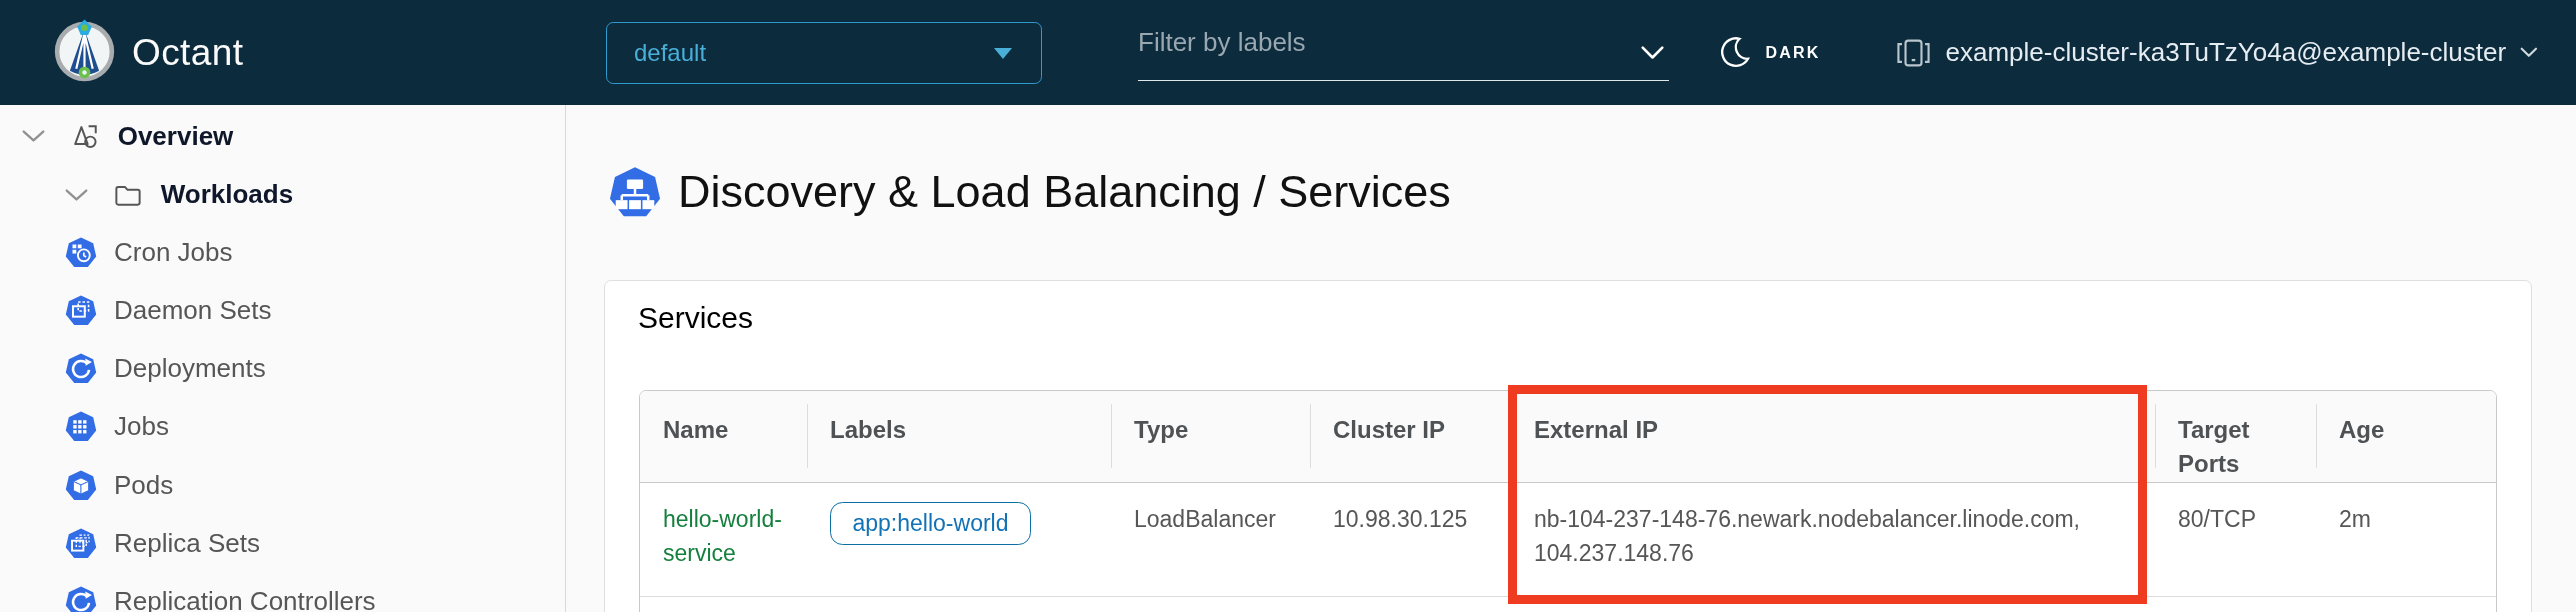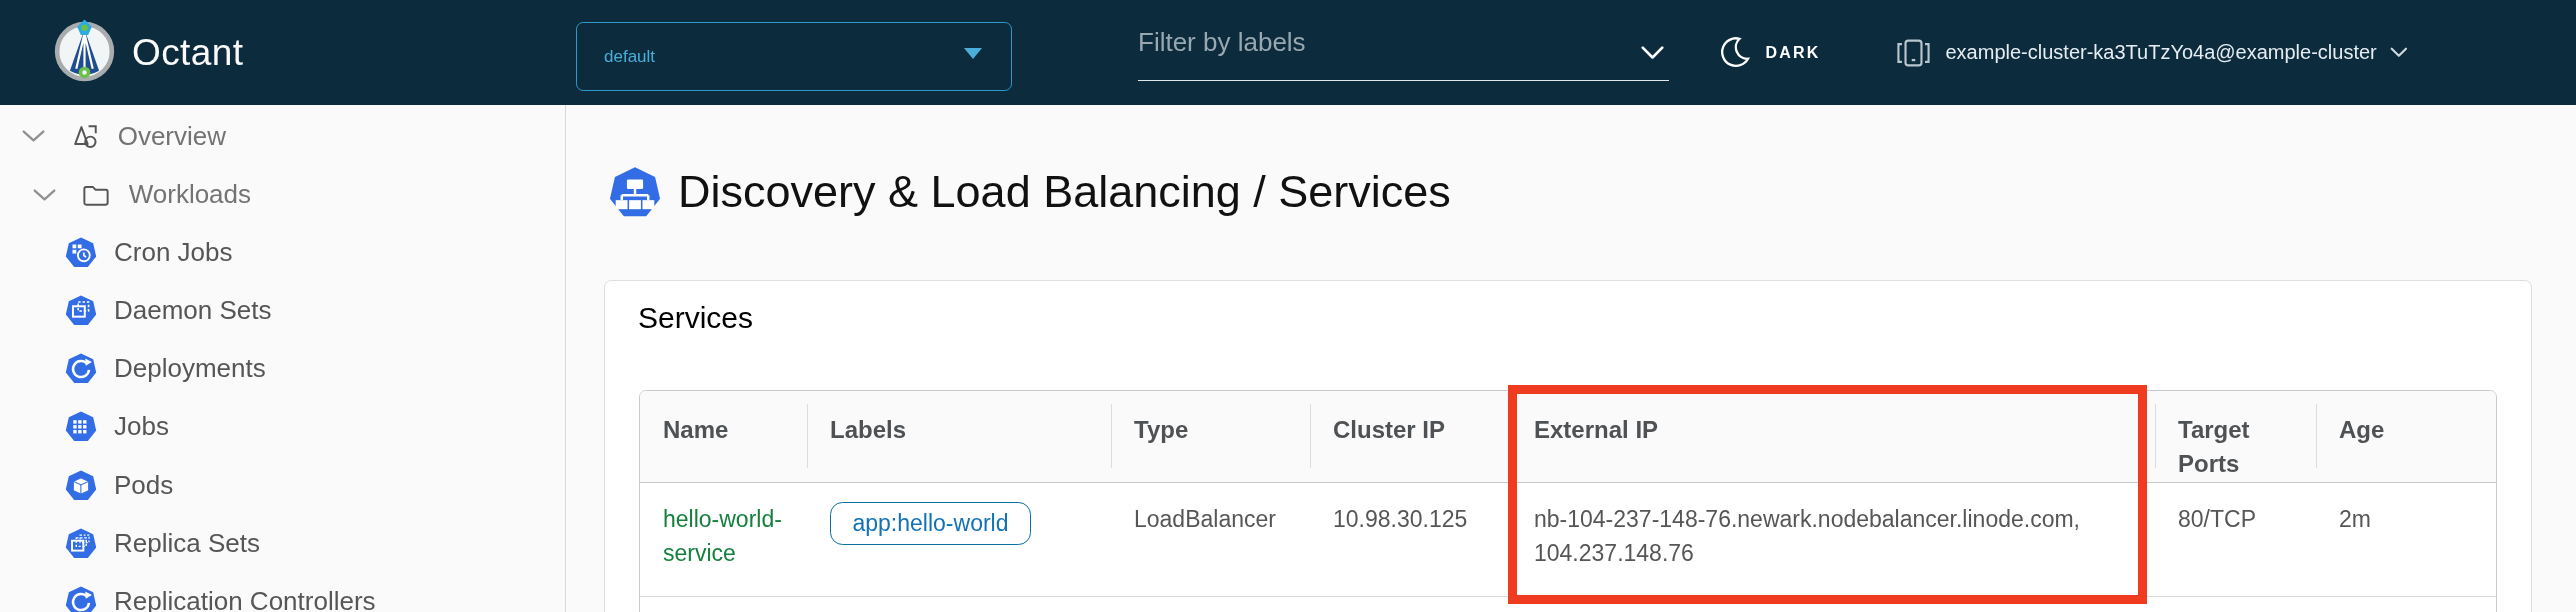--- a/index.html
+++ b/index.html
@@ -16,9 +16,9 @@
   .logo { position:absolute; left:48px; top:15px; width:73px; height:73px; }
   .app-title { position:absolute; left:132px; top:0; height:105px; display:flex; align-items:center;
     font-size:37px; color:#fafafa; letter-spacing:0.4px; }
-  .ns-select { position:absolute; left:576px; top:22.4px; width:436px; height:69px;
+  .ns-select { position:absolute; left:606px; top:22.4px; width:436px; height:62px;
     border:1.8px solid #2e9bcd; border-radius:7.2px; display:flex; align-items:center;
-    padding:0 27px; color:#49afd9; font-size:17px; cursor:pointer; }
+    padding:0 27px; color:#49afd9; font-size:24px; cursor:pointer; }
   .ns-caret { position:absolute; right:29px; top:25px; width:0; height:0;
     border-left:9.8px solid transparent; border-right:9.8px solid transparent; border-top:11.6px solid #49afd9; }
   .filter-box { position:absolute; left:1138px; top:27px; width:531px; height:54px;

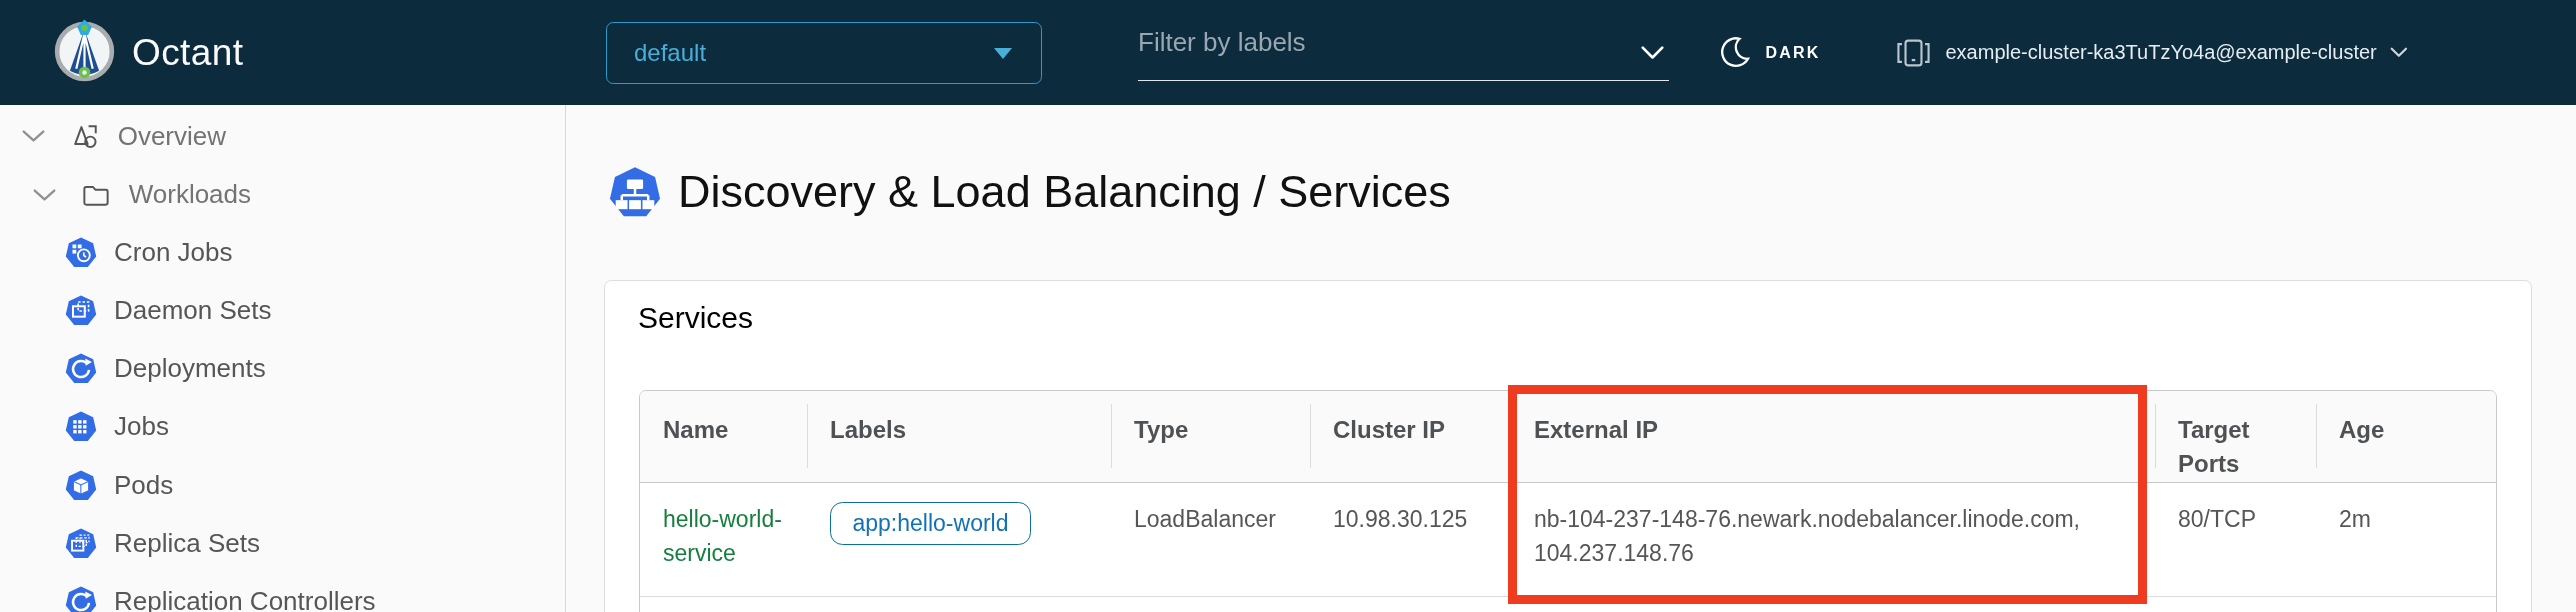--- a/index.html
+++ b/index.html
@@ -30,7 +30,7 @@
   .dark-toggle { position:absolute; left:1720px; top:0; height:105px; display:flex; align-items:center; gap:13.4px; cursor:pointer; }
   .dark-label { font-size:16px; font-weight:bold; letter-spacing:2.2px; color:#ffffff; }
   .cluster-sel { position:absolute; left:1894px; top:0; height:105px; display:flex; align-items:center; gap:12.5px; cursor:pointer; }
-  .cluster-label { font-size:20px; color:#e6edf2; }
+  .cluster-label { font-size:26px; color:#e6edf2; }
 
   
   .sidebar { position:absolute; top:105px; left:0; width:566px; height:508px;

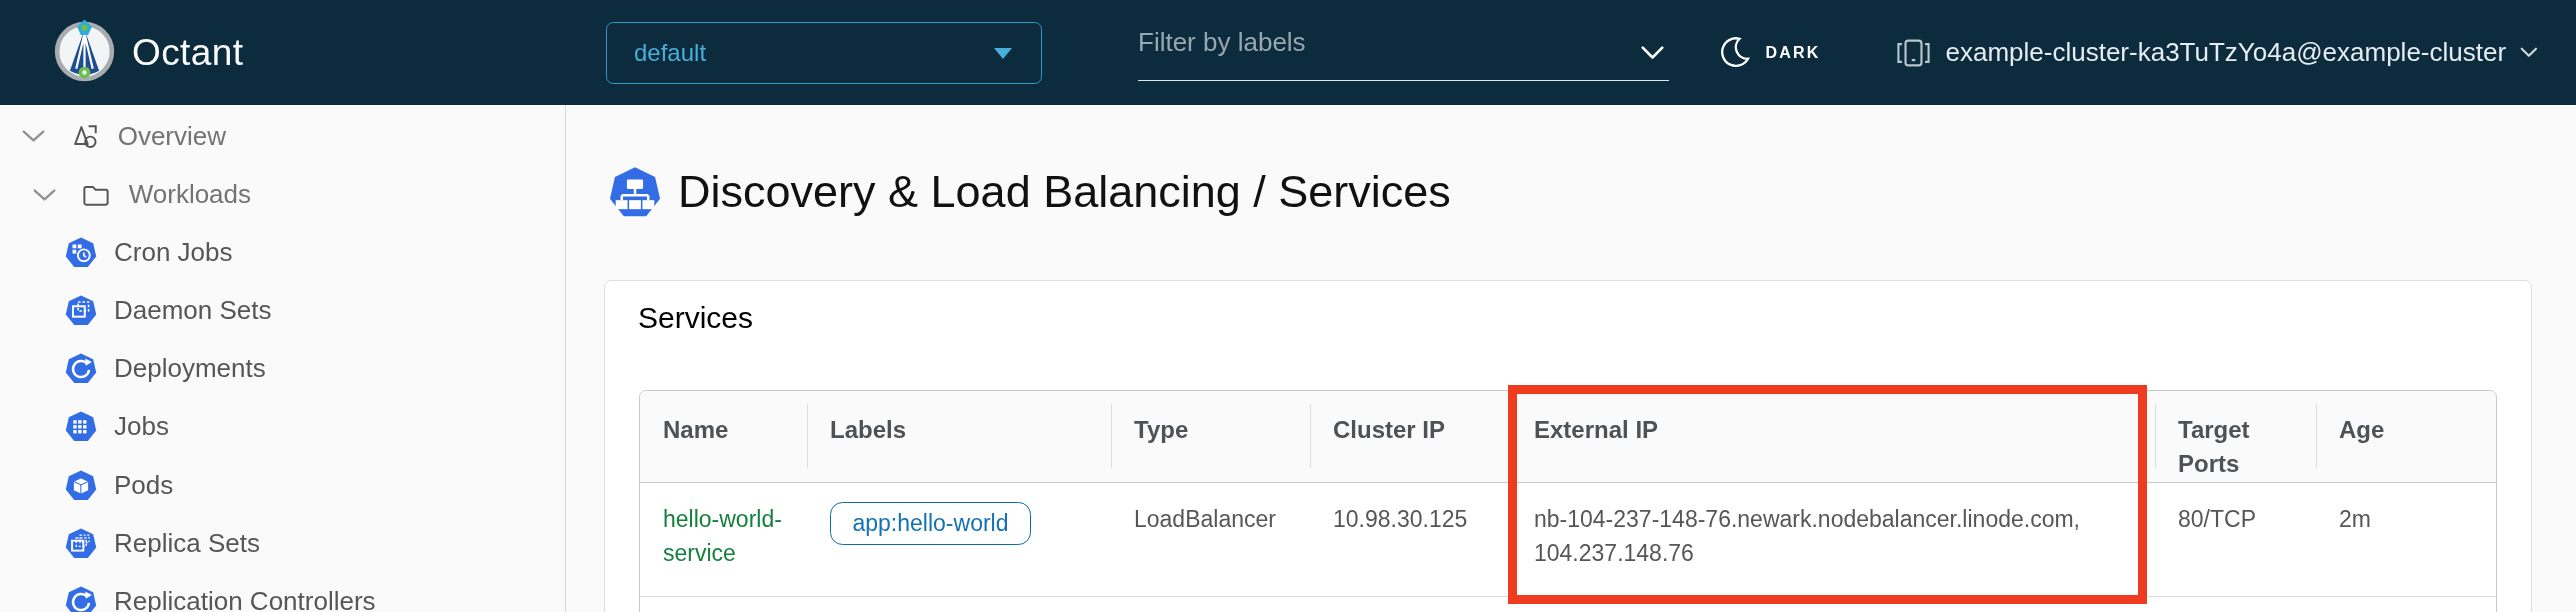--- a/index.html
+++ b/index.html
@@ -39,7 +39,7 @@
   .s-item .chev { flex:0 0 30px; display:flex; align-items:center; justify-content:center; }
   .s-item .s-icon { flex:0 0 34px; height:34px; margin-left:19.7px; }
   .s-item .s-label { margin-left:16px; font-size:26px; color:#565656; white-space:nowrap; }
-  .s-item.group .s-label { color:#737373; font-weight:normal; }
+  .s-item.group .s-label { color:#0f172a; font-weight:bold; }
   .lvl0 { padding-left:18px; }
   .lvl1 { padding-left:29px; }
   .lvl2 { padding-left:64px; }

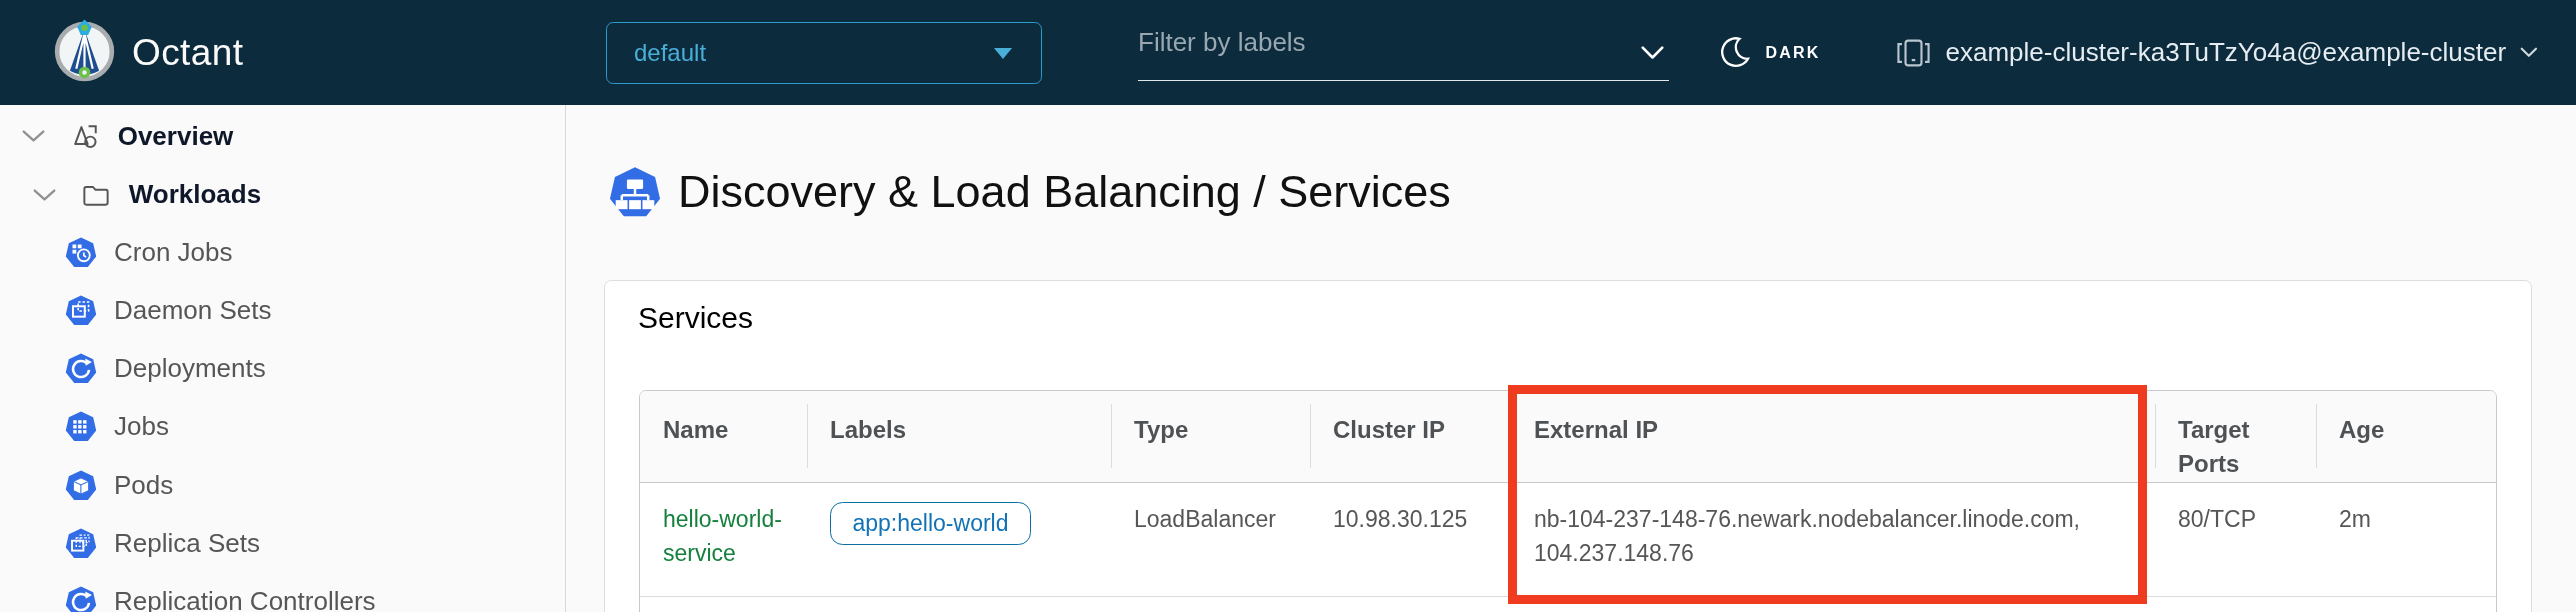--- a/index.html
+++ b/index.html
@@ -41,7 +41,7 @@
   .s-item .s-label { margin-left:16px; font-size:26px; color:#565656; white-space:nowrap; }
   .s-item.group .s-label { color:#0f172a; font-weight:bold; }
   .lvl0 { padding-left:18px; }
-  .lvl1 { padding-left:29px; }
+  .lvl1 { padding-left:61px; }
   .lvl2 { padding-left:64px; }
 
   

